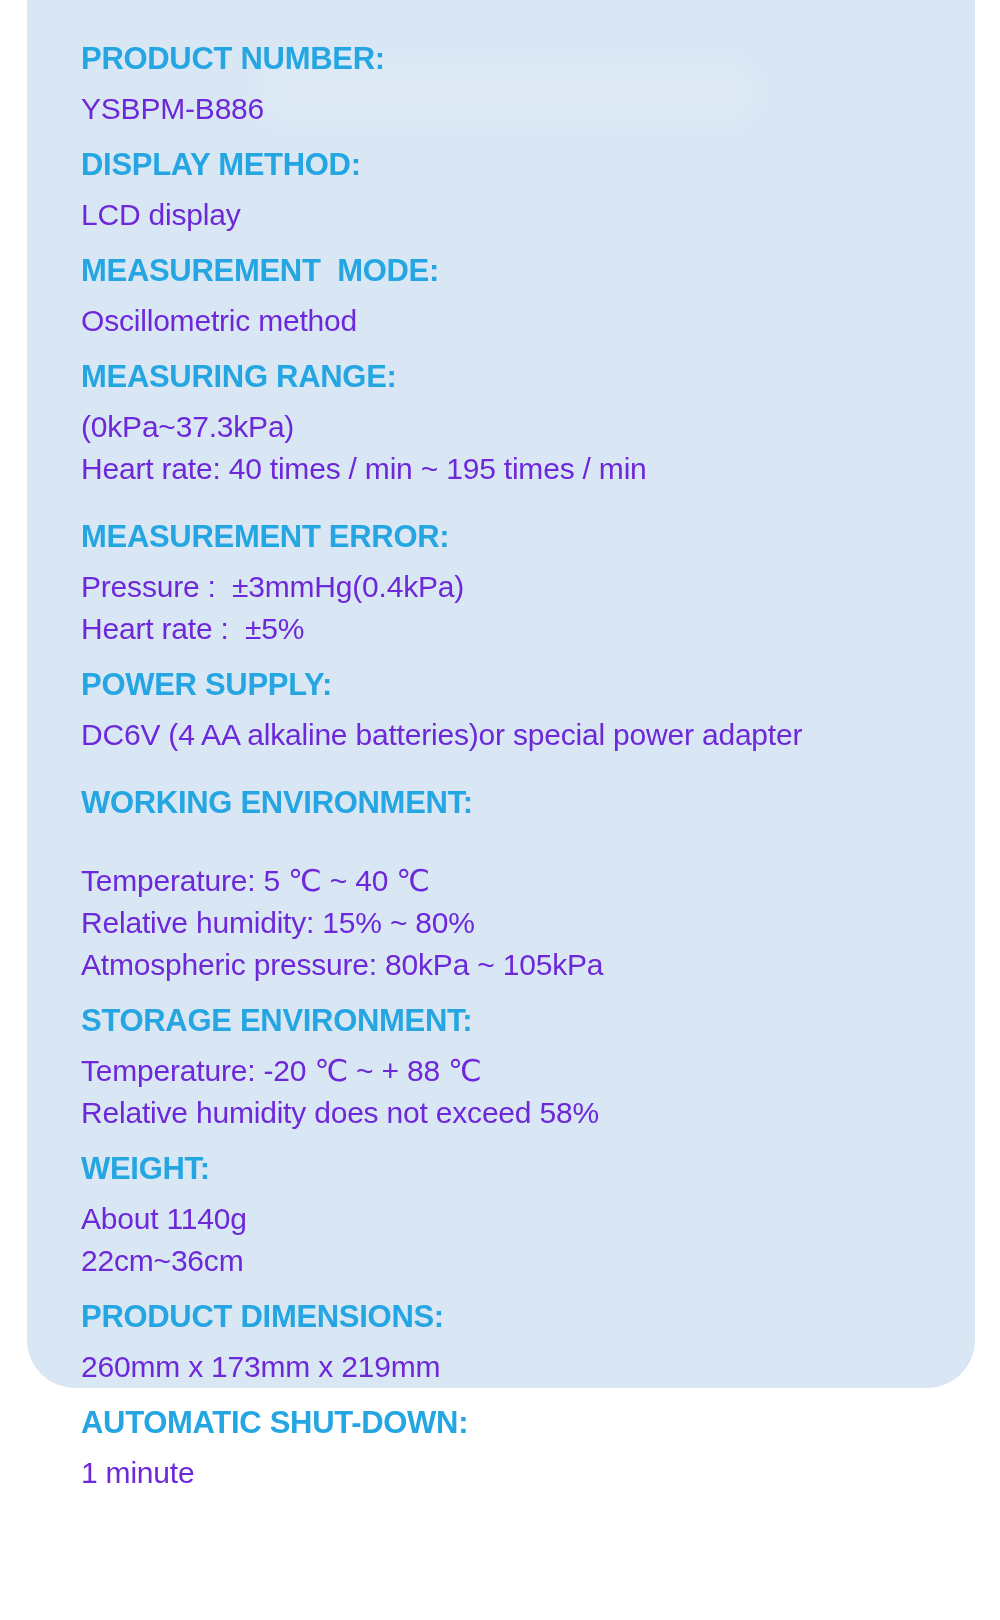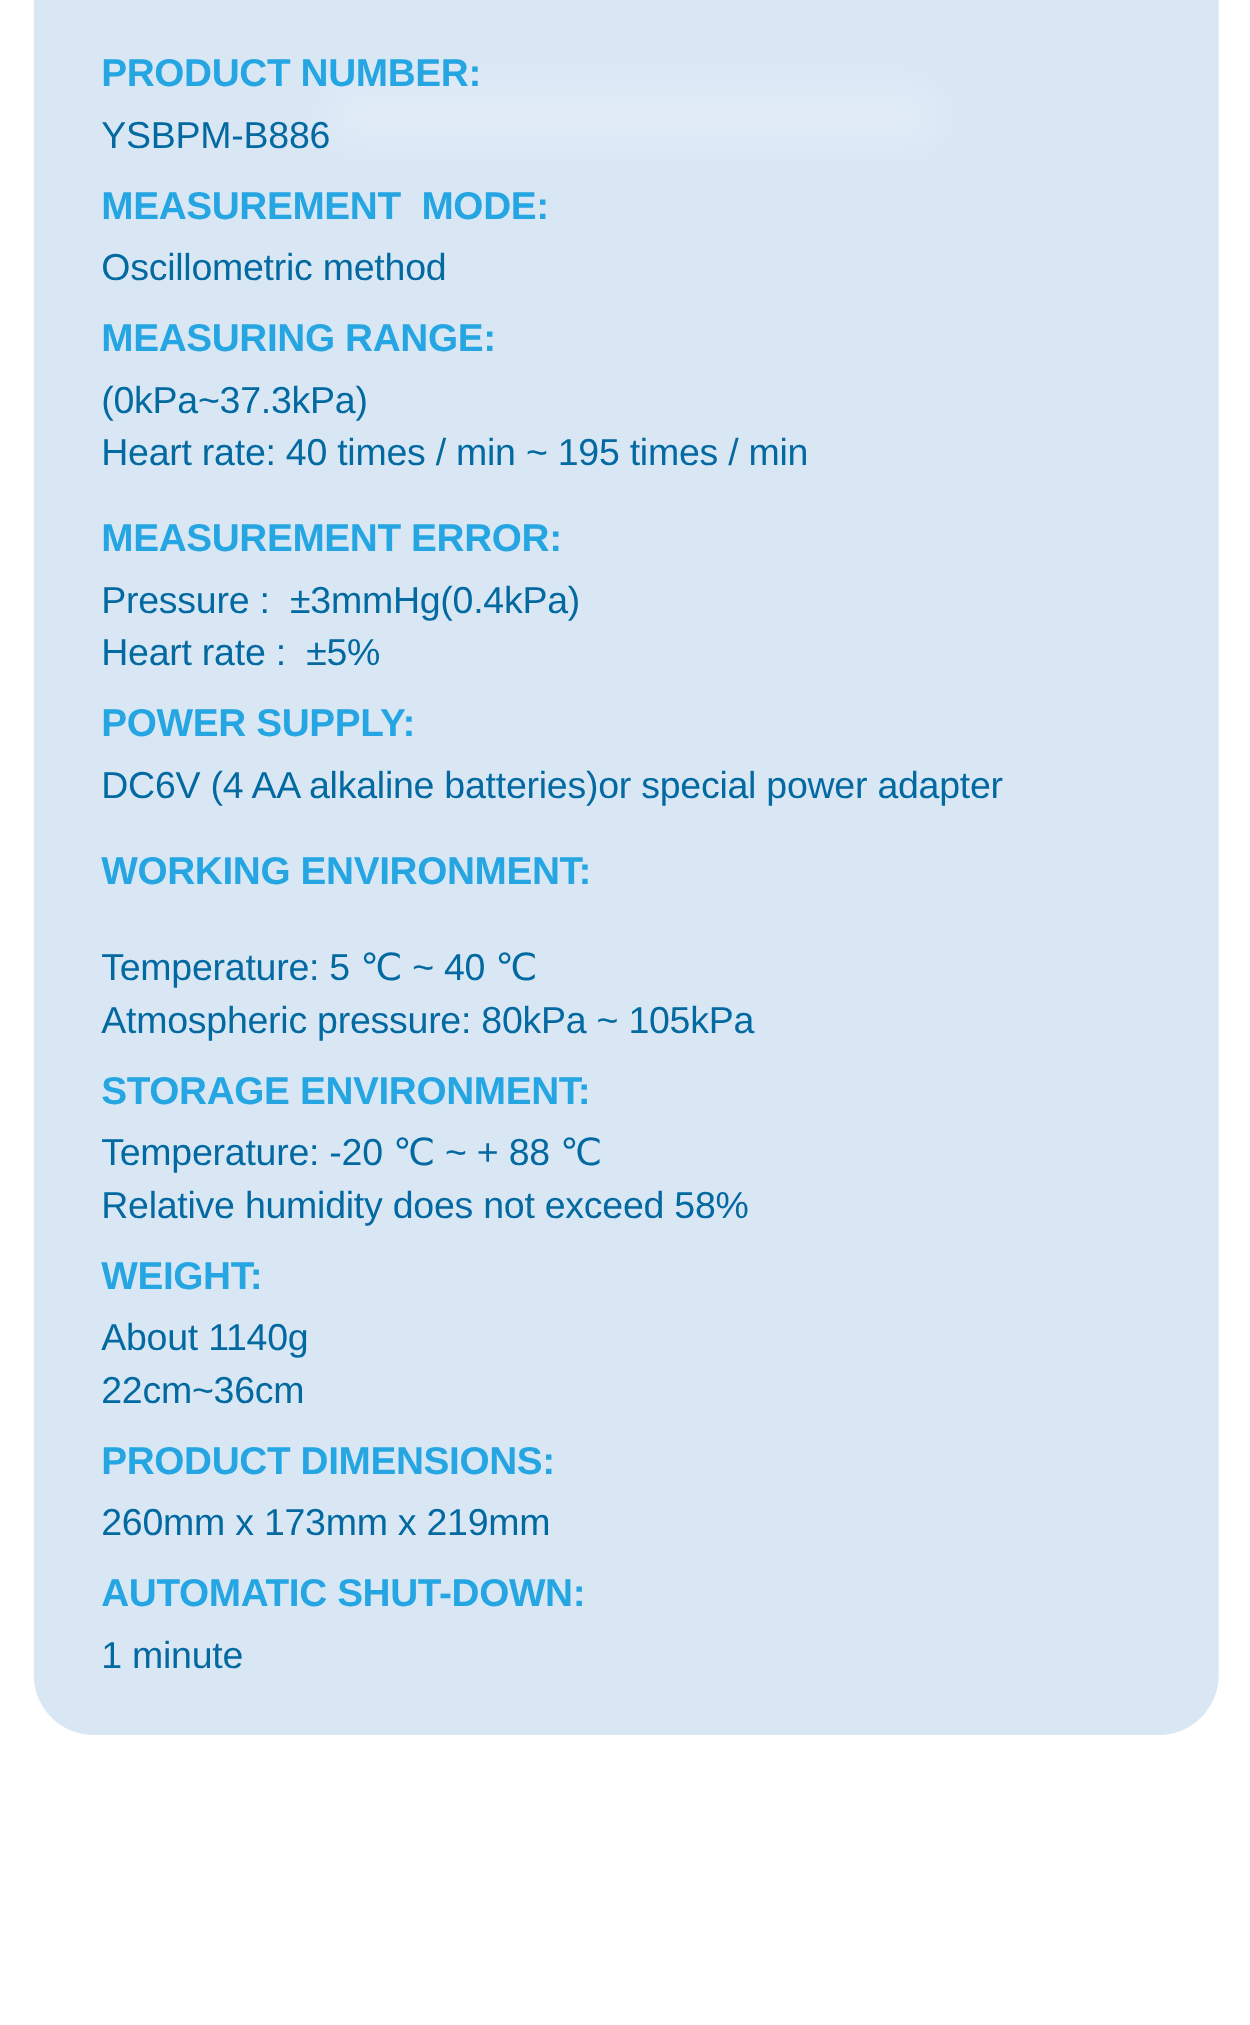--- a/index.html
+++ b/index.html
@@ -59,7 +59,7 @@
     font-size: 30px;
     line-height: 42px;
     letter-spacing: -0.2px;
-    color: #0369a1;
+    color: #6d28d9;
     white-space: pre-wrap;
   }
   .spec-line.indent {

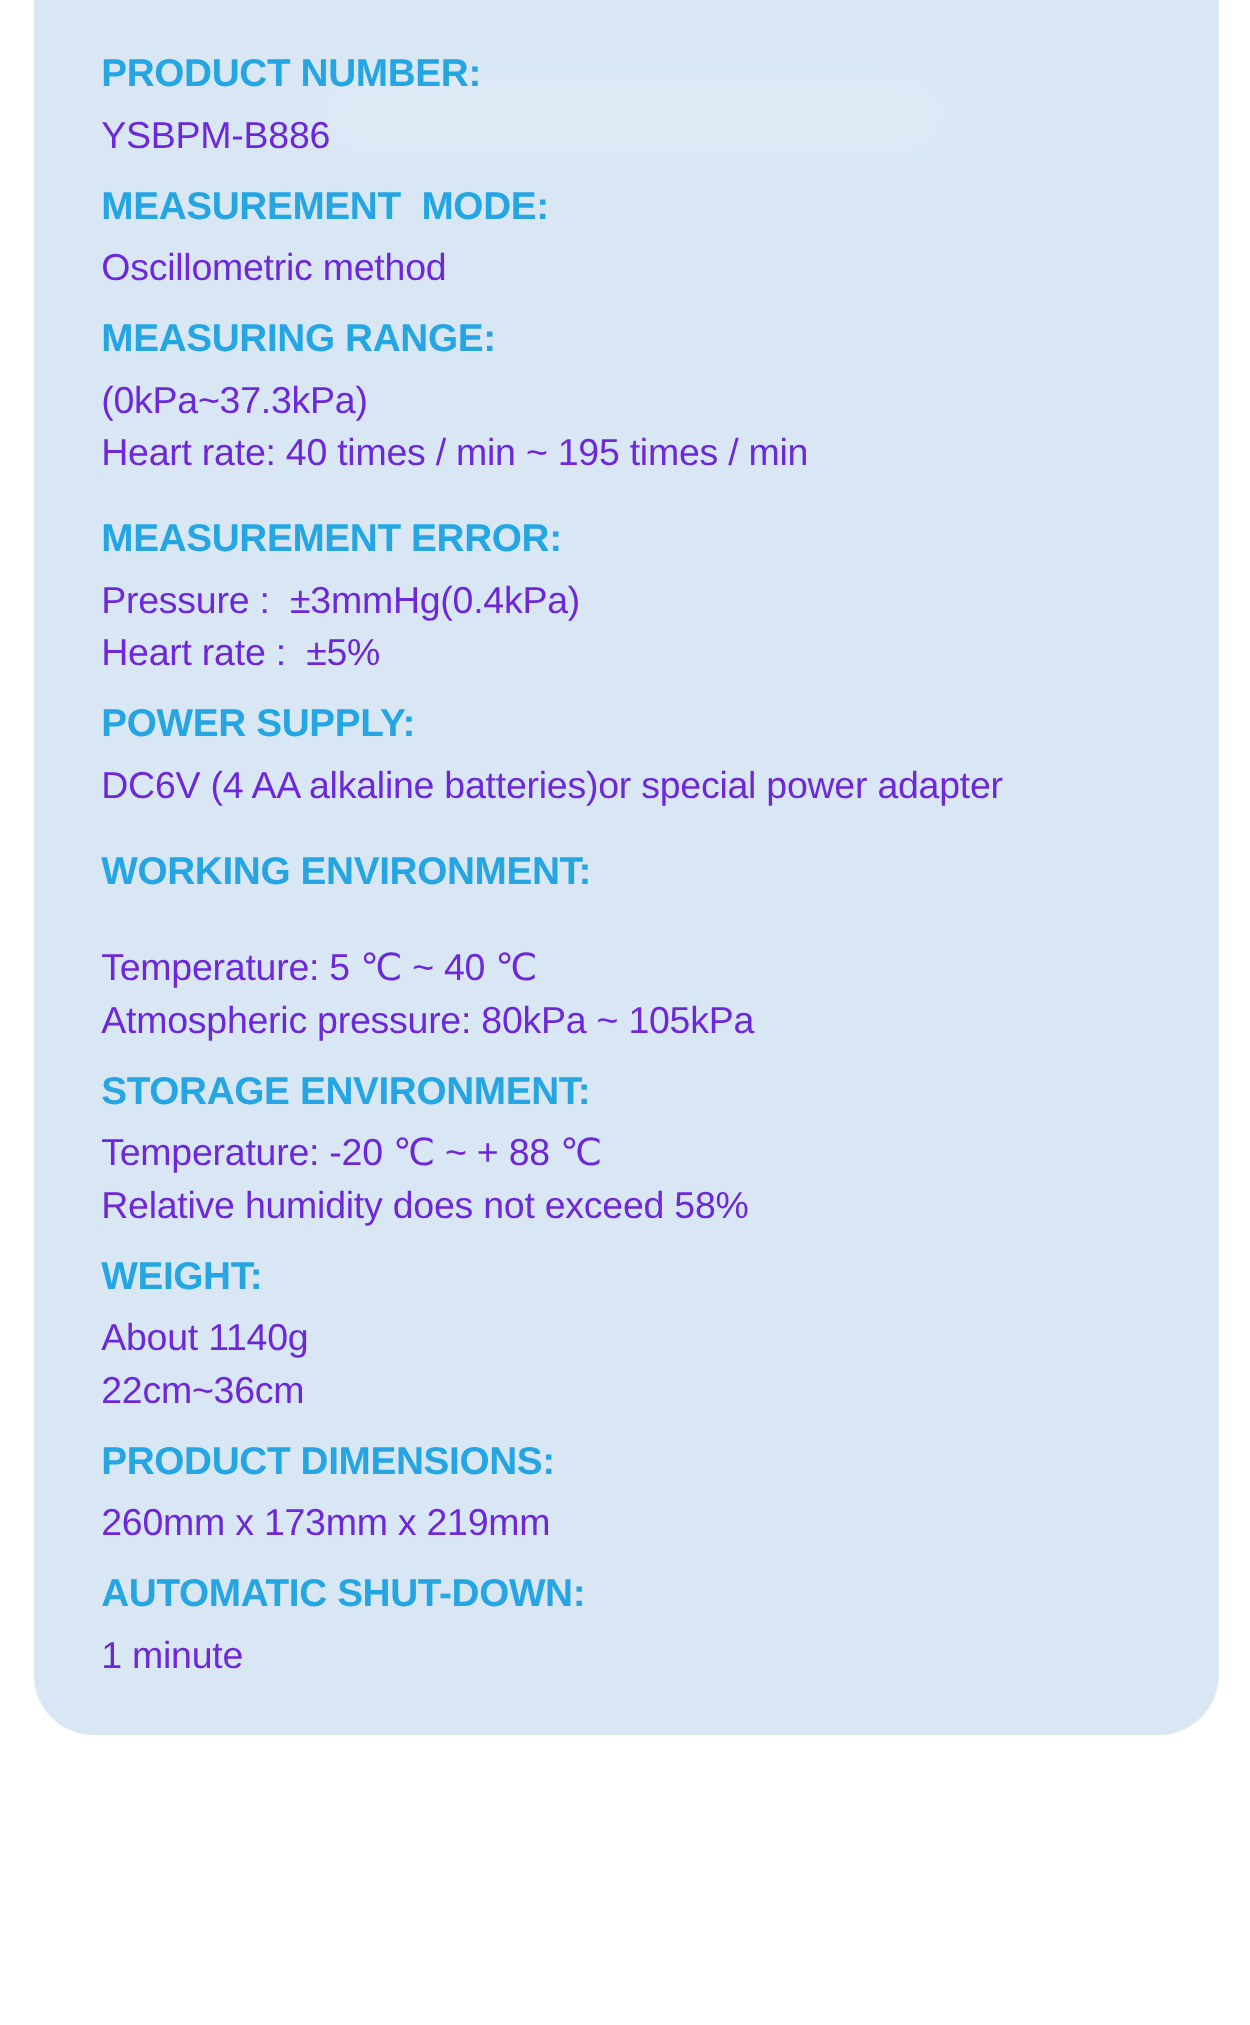--- a/index.html
+++ b/index.html
@@ -77,6 +77,10 @@
     <p class="spec-line">YSBPM-B886</p>
   </section>
 
+  <section class="spec-section">
+    <h2 class="spec-heading">DISPLAY METHOD:</h2>
+    <p class="spec-line">LCD display</p>
+  </section>
 
   <section class="spec-section">
     <h2 class="spec-heading">MEASUREMENT  MODE:</h2>

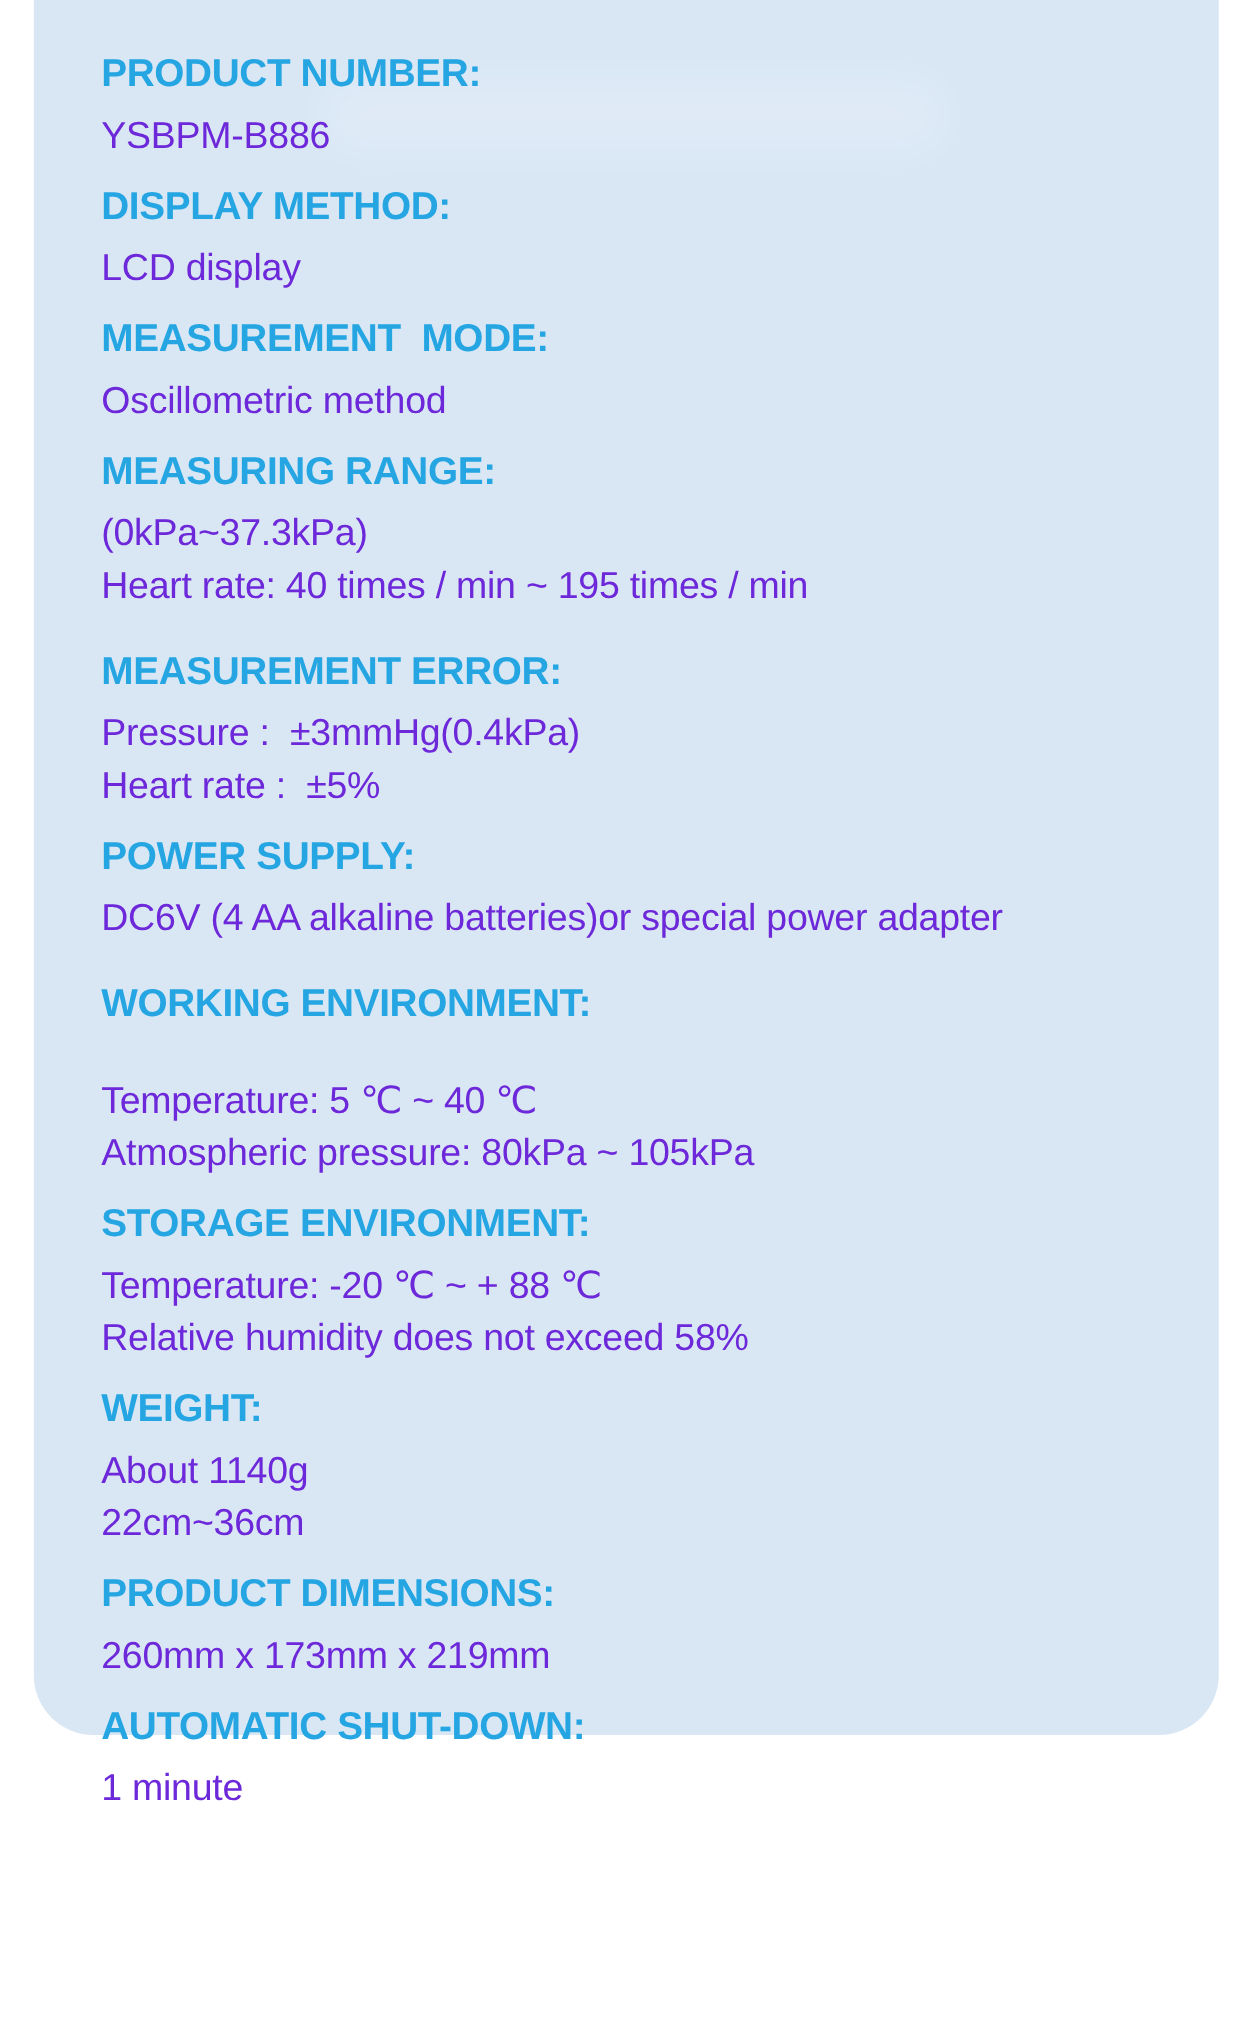--- a/index.html
+++ b/index.html
@@ -107,6 +107,7 @@
   <section class="spec-section">
     <h2 class="spec-heading gap-lg gap-after">WORKING ENVIRONMENT:</h2>
     <p class="spec-line">Temperature: 5 ℃ ~ 40 ℃</p>
+    <p class="spec-line">Relative humidity: 15% ~ 80%</p>
     <p class="spec-line">Atmospheric pressure: 80kPa ~ 105kPa</p>
   </section>
 

